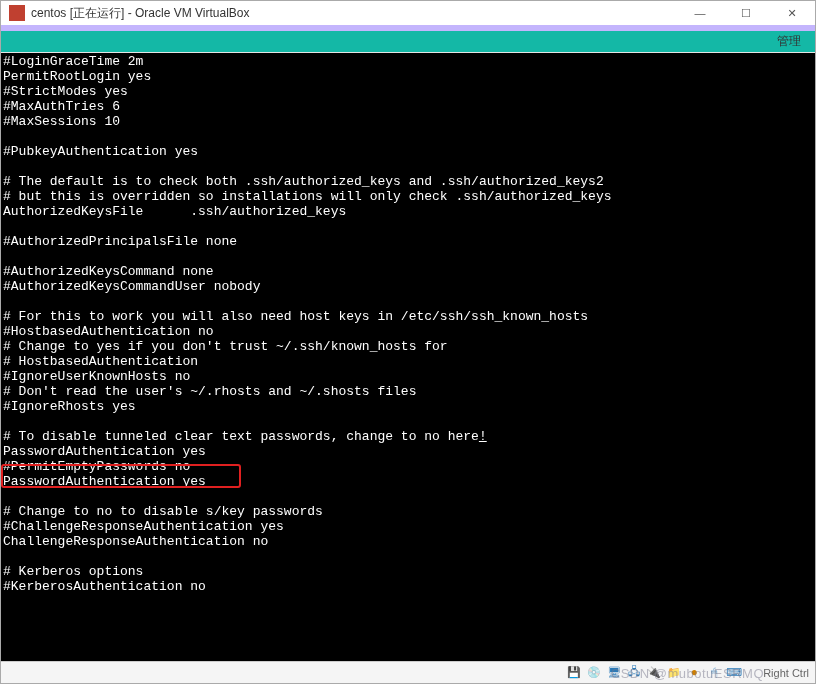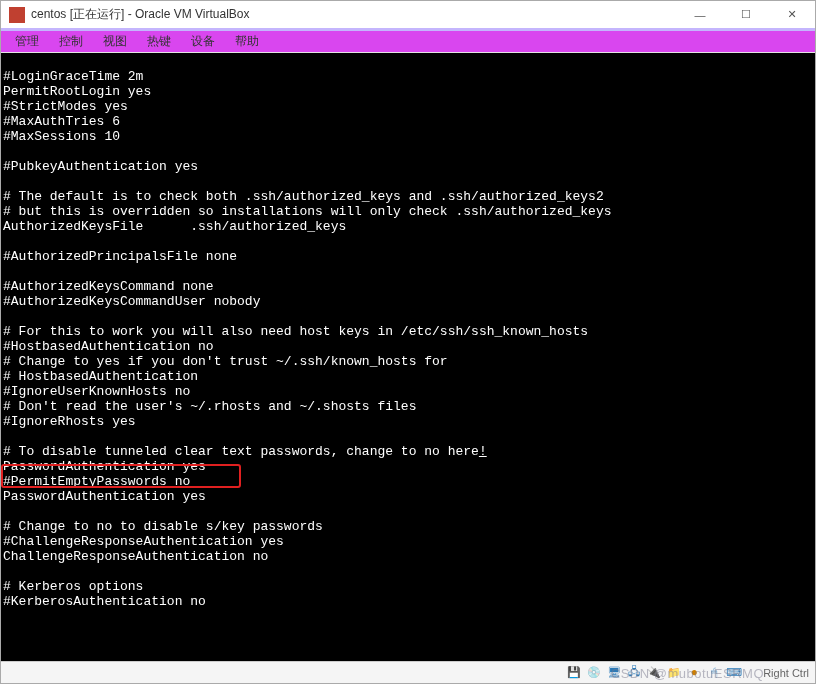--- a/index.html
+++ b/index.html
@@ -5,7 +5,7 @@
     * { margin: 0; padding: 0; box-sizing: border-box; }
     body { font-family: "Segoe UI", Tahoma, sans-serif; background: #f0f0f0; width: 816px; height: 684px; overflow: hidden; }
     .window { width: 816px; height: 684px; background: #fff; border: 1px solid #aaa; display: flex; flex-direction: column; }
-    .titlebar { height: 30px; background: #fff; display: flex; align-items: center; padding: 0 0 0 8px; border-bottom: 3px solid #c4b5fd; }
+    .titlebar { height: 30px; background: #fff; display: flex; align-items: center; padding: 0 0 0 8px; border-bottom: 6px solid #c4b5fd; }
     .titlebar .icon-box { width: 16px; height: 16px; background: #c04030; margin-right: 6px; display: inline-block; }
     .titlebar .title { font-size: 12px; color: #333; flex: 1; }
     .win-controls { display: flex; height: 100%; }

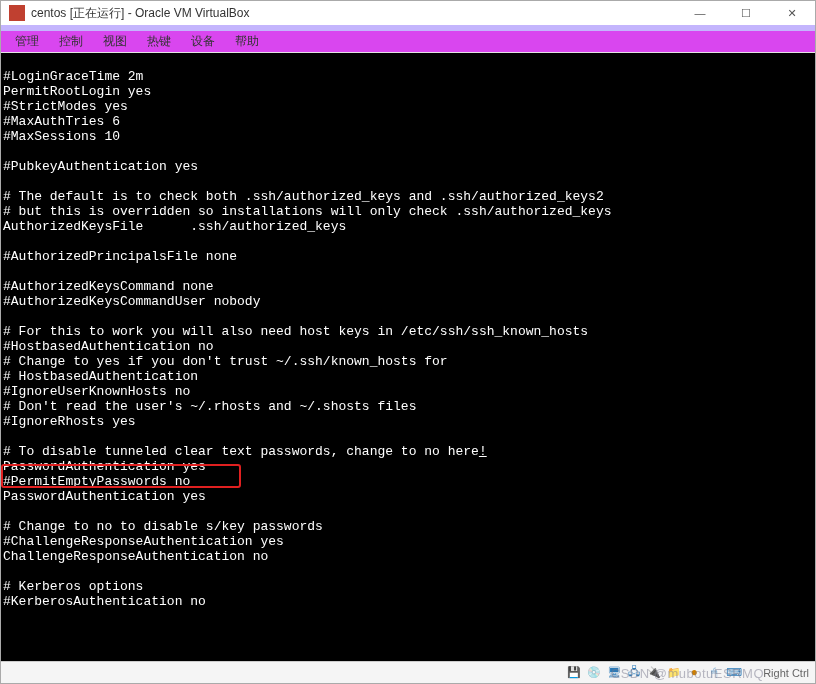--- a/index.html
+++ b/index.html
@@ -10,7 +10,7 @@
     .titlebar .title { font-size: 12px; color: #333; flex: 1; }
     .win-controls { display: flex; height: 100%; }
     .win-btn { width: 46px; height: 100%; display: flex; align-items: center; justify-content: center; font-size: 11px; color: #555; }
-    .menubar { height: 22px; background: #d946ef; display: flex; align-items: flex-start; padding: 0 4px; border-bottom: 1px solid #e5e5e5; }
+    .menubar { height: 22px; background: #14b8a6; display: flex; align-items: flex-end; padding: 0 4px; border-bottom: 1px solid #e5e5e5; flex-direction: column; }
     .menu-item { font-size: 12px; color: #333; padding: 2px 10px; }
     .terminal { flex: 1; background: #000; color: #fff; font-family: "Courier New", monospace; font-size: 13px; line-height: 15px; padding: 16px 2px; overflow: hidden; position: relative; white-space: pre; }
     .term-line { height: 15px; }

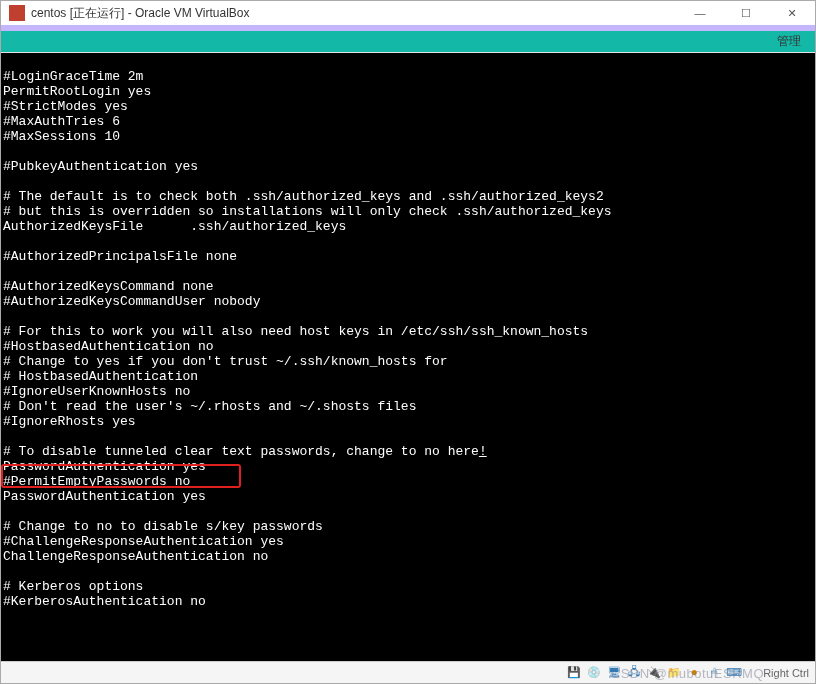--- a/index.html
+++ b/index.html
@@ -12,7 +12,7 @@
     .win-btn { width: 46px; height: 100%; display: flex; align-items: center; justify-content: center; font-size: 11px; color: #555; }
     .menubar { height: 22px; background: #14b8a6; display: flex; align-items: flex-end; padding: 0 4px; border-bottom: 1px solid #e5e5e5; flex-direction: column; }
     .menu-item { font-size: 12px; color: #333; padding: 2px 10px; }
-    .terminal { flex: 1; background: #000; color: #fff; font-family: "Courier New", monospace; font-size: 13px; line-height: 15px; padding: 16px 2px; overflow: hidden; position: relative; white-space: pre; }
+    .terminal { flex: 1; background: #000; color: #fff; font-family: "Courier New", monospace; font-size: 13px; line-height: 15px; padding: 1px 2px; overflow: hidden; position: relative; white-space: pre; }
     .term-line { height: 15px; }
     .highlight-box { position: absolute; border: 2px solid #e02020; border-radius: 3px; pointer-events: none; }
     .statusbar { height: 22px; background: #f5f5f5; border-top: 1px solid #ccc; display: flex; align-items: center; justify-content: flex-end; padding: 0 6px; gap: 4px; position: relative; }

